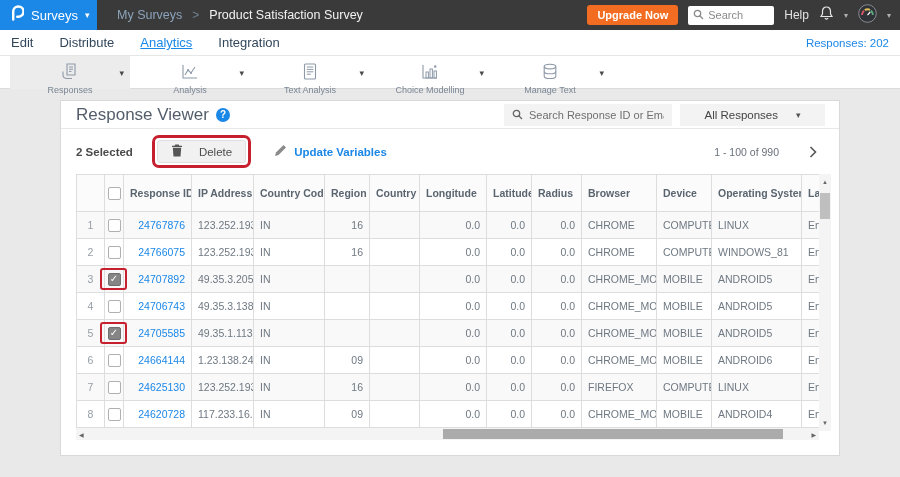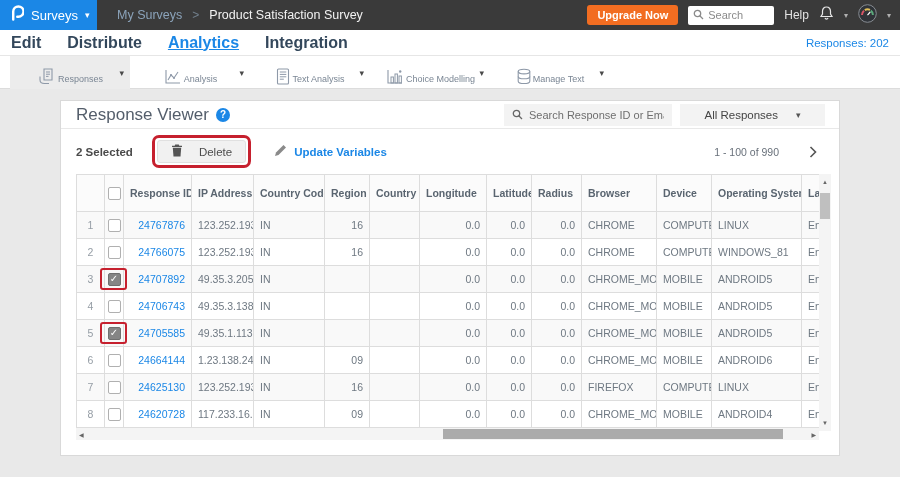--- a/index.html
+++ b/index.html
@@ -25,7 +25,7 @@
 
   
   .navrow { position:absolute; top:30px; left:0; width:900px; height:26px; background:#fff; display:flex; align-items:center; padding:0 11px; border-bottom:1px solid #e6e6e6; }
-  .nav-tab { font-size:16px; font-weight:bold; color:#33475b; margin-right:26px; cursor:pointer; }
+  .nav-tab { font-size:13px; font-weight:normal; color:#33475b; margin-right:26px; cursor:pointer; }
   .nav-tab.active { color:#1b87e6; text-decoration:underline; }
   .responses-count { margin-left:auto; color:#1b87e6; font-size:11.5px; }
 

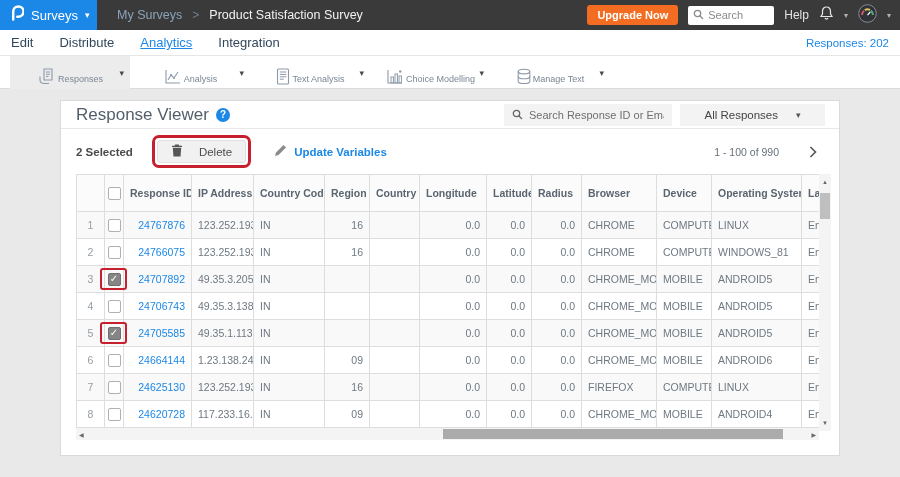--- a/index.html
+++ b/index.html
@@ -33,7 +33,7 @@
   .toolbar { position:absolute; top:56px; left:0; width:900px; height:33px; background:#fff; display:flex; padding-left:10px; border-bottom:1px solid #dcdcdc; }
   .tool-item { position:relative; width:120px; height:33px; display:flex; align-items:center; justify-content:center; cursor:pointer; }
   .tool-item.active { background:#ececec; }
-  .tool-core { display:flex; align-items:center; gap:1px;margin-top:12px; }
+  .tool-core { display:flex; flex-direction:column; align-items:center; gap:1px;margin-top:12px; }
   .tool-label { font-size:9px; color:#7a8694; }
   .tool-caret { position:absolute; right:6px; top:12px; color:#4a4a4a; font-size:9px; }
 

